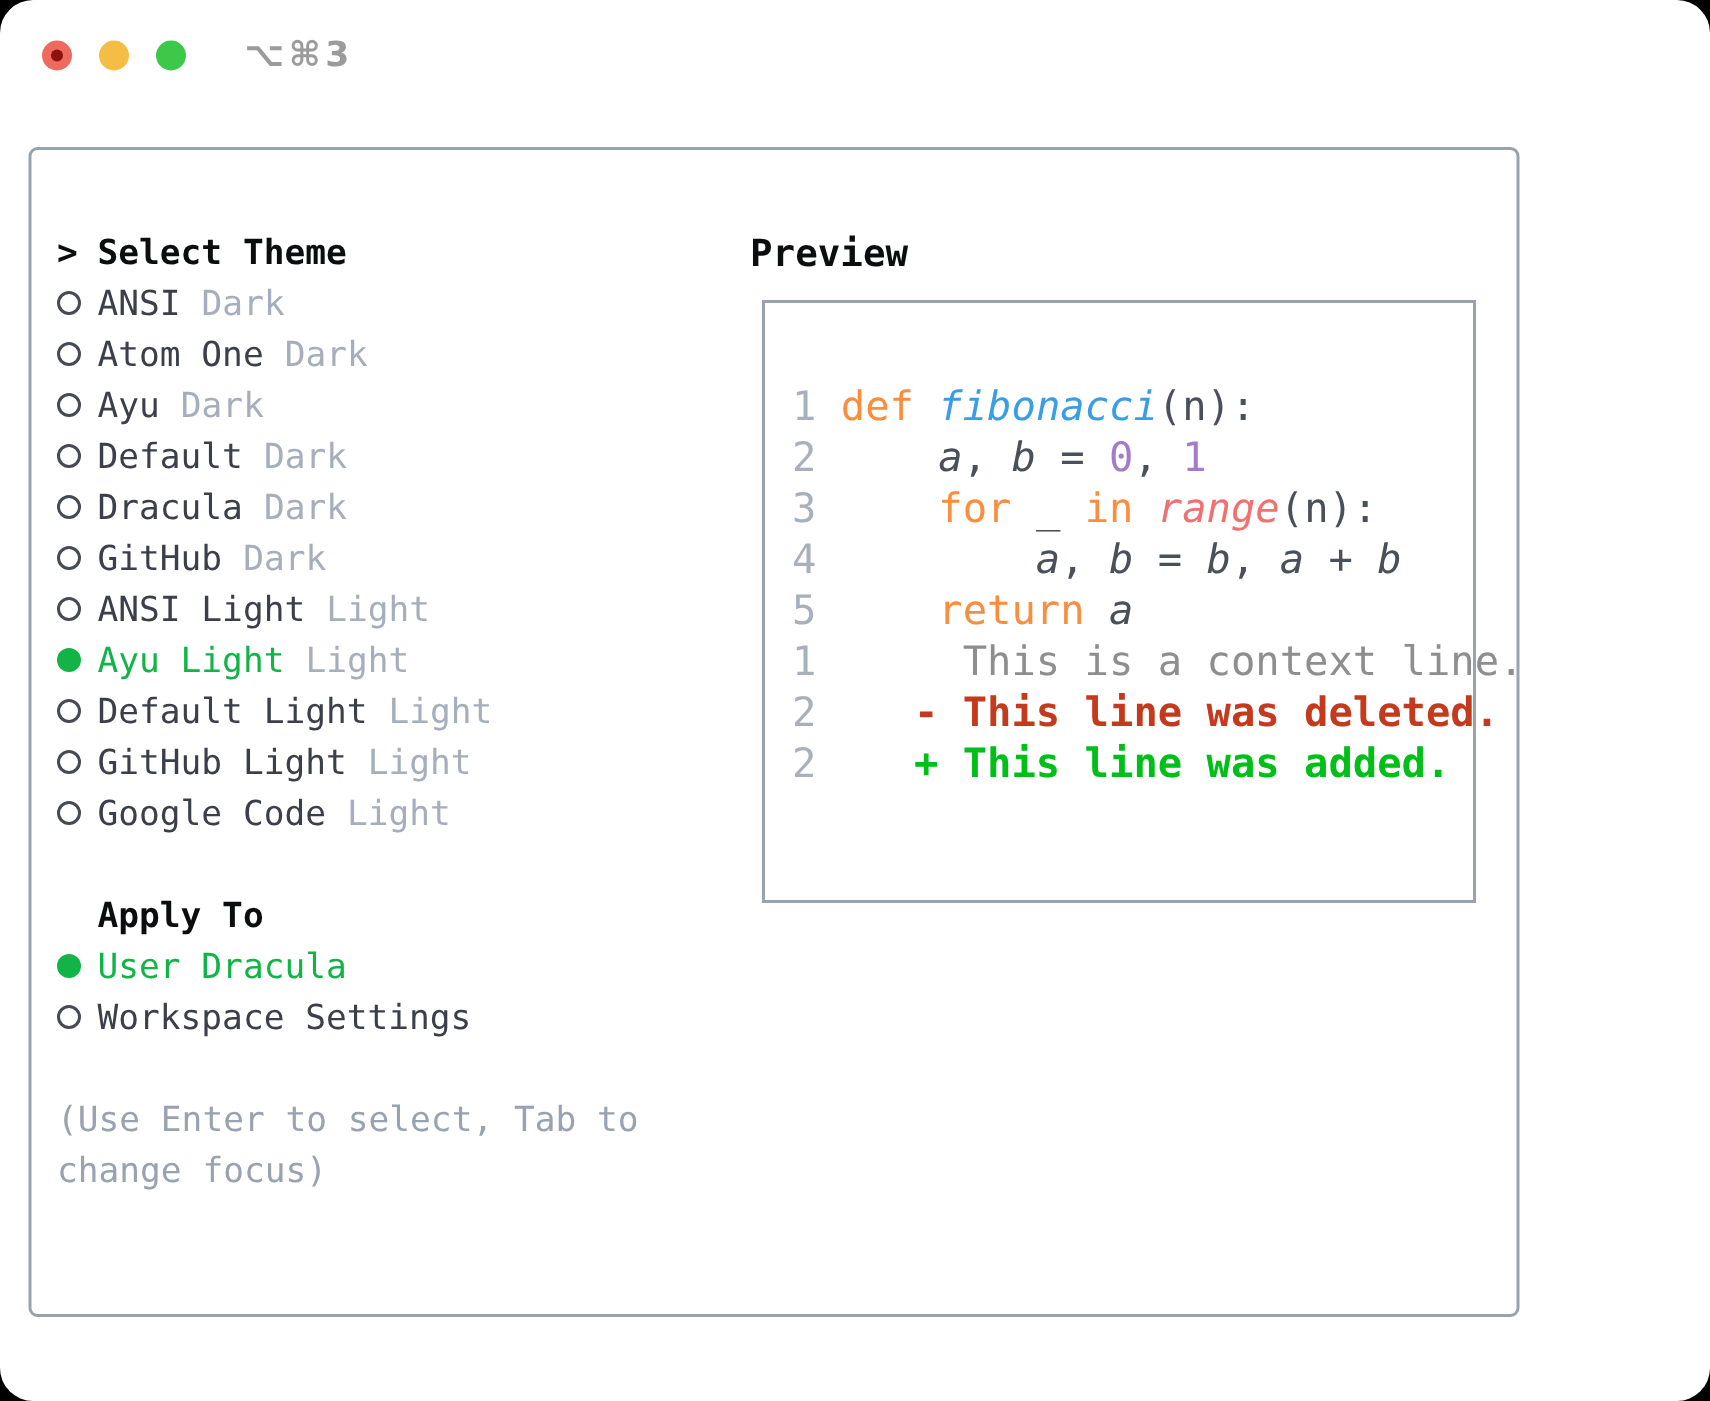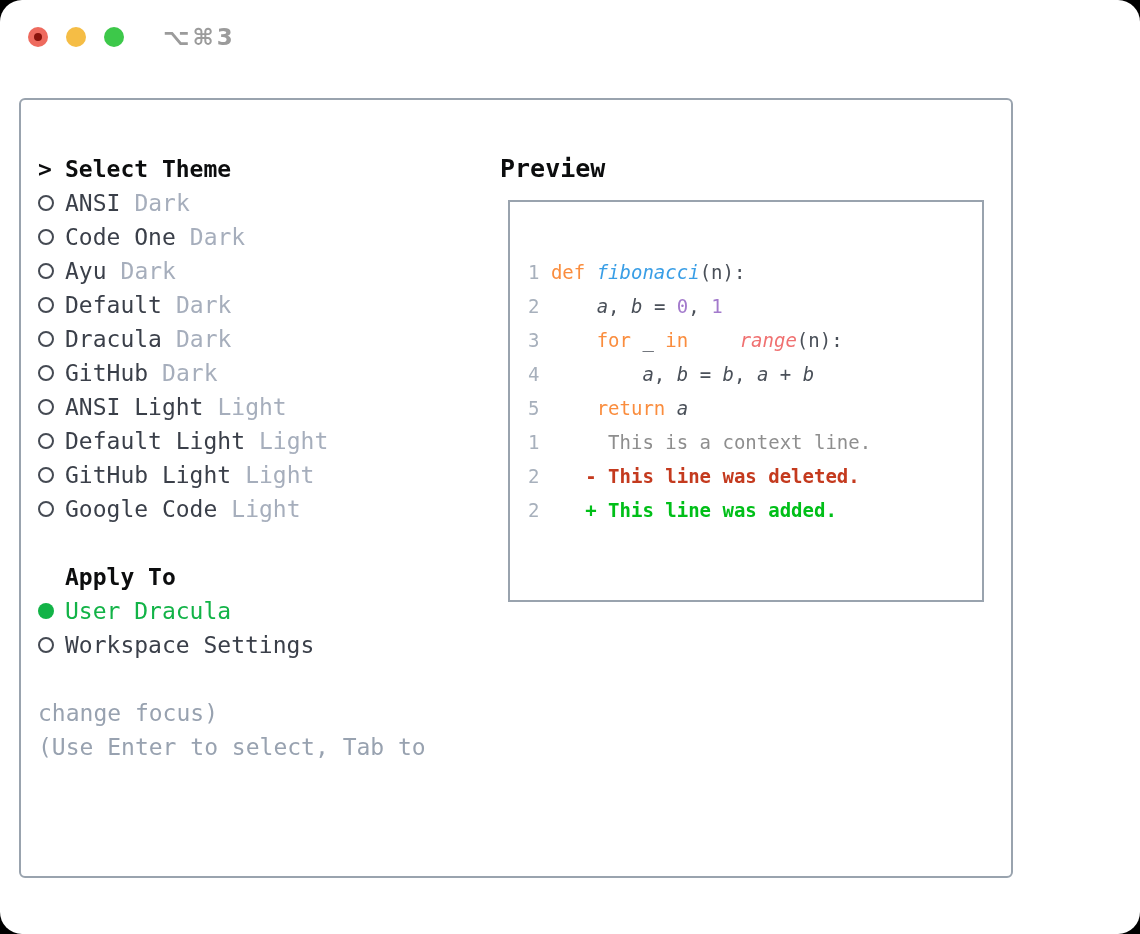--- a/index.html
+++ b/index.html
@@ -98,7 +98,7 @@
 
       <div id="theme-list">
           <div class="row"><span class="bullet"><span class="circle"></span></span><span class="name">ANSI</span><span class="tag">Dark</span></div>
-          <div class="row"><span class="bullet"><span class="circle"></span></span><span class="name">Code One</span><span class="tag">Dark</span></div>
+          <div class="row"><span class="bullet"><span class="circle"></span></span><span class="name">Atom One</span><span class="tag">Dark</span></div>
           <div class="row"><span class="bullet"><span class="circle"></span></span><span class="name">Ayu</span><span class="tag">Dark</span></div>
           <div class="row"><span class="bullet"><span class="circle"></span></span><span class="name">Default</span><span class="tag">Dark</span></div>
           <div class="row"><span class="bullet"><span class="circle"></span></span><span class="name">Dracula</span><span class="tag">Dark</span></div>

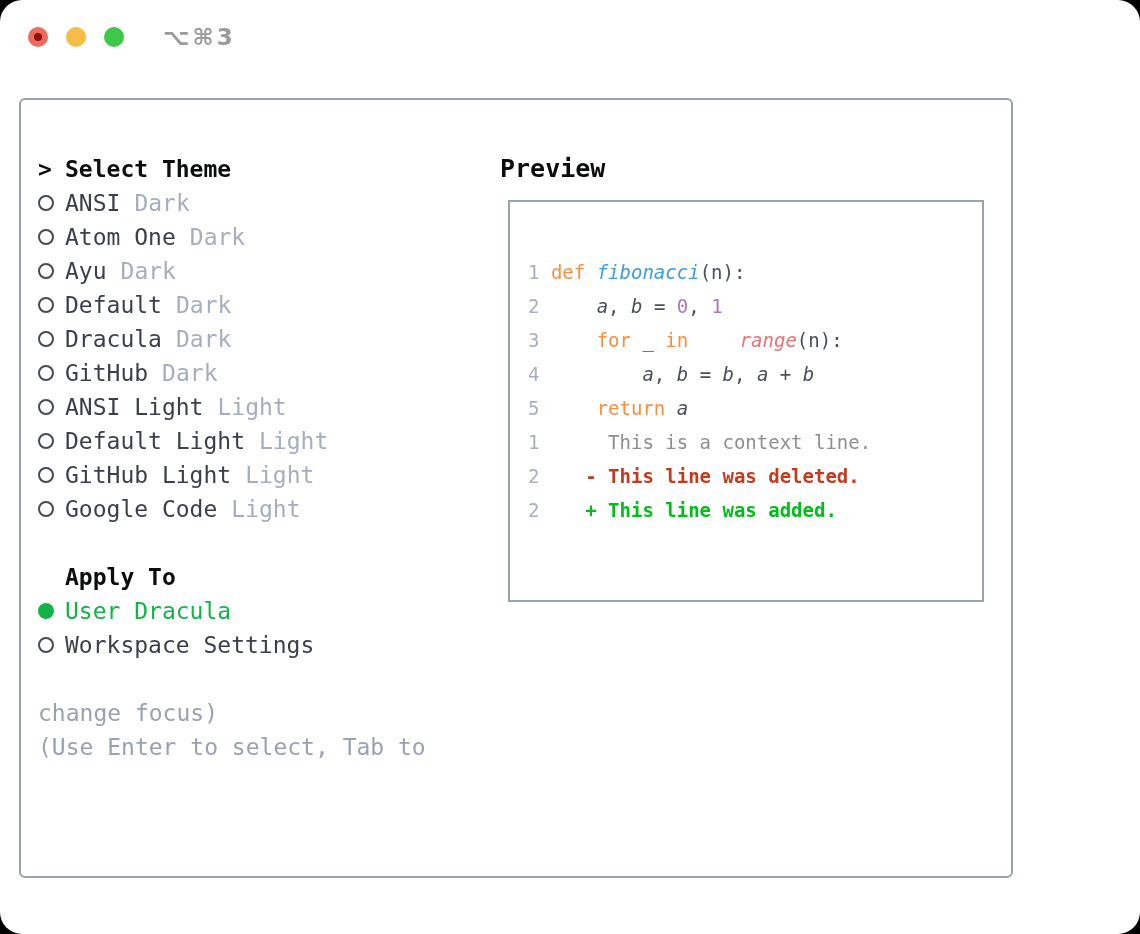--- a/index.html
+++ b/index.html
@@ -63,7 +63,7 @@
     border: 2px solid var(--border);
     background: #fff;
   }
-  .code { position: absolute; left: 18px; top: 53px; font-size: 19px; }
+  .code { position: absolute; left: 18px; top: 53px; font-size: 27px; }
   .codeline { height: 34px; line-height: 34px; white-space: pre; }
   .diff { }
   .ln { color: var(--ln); }

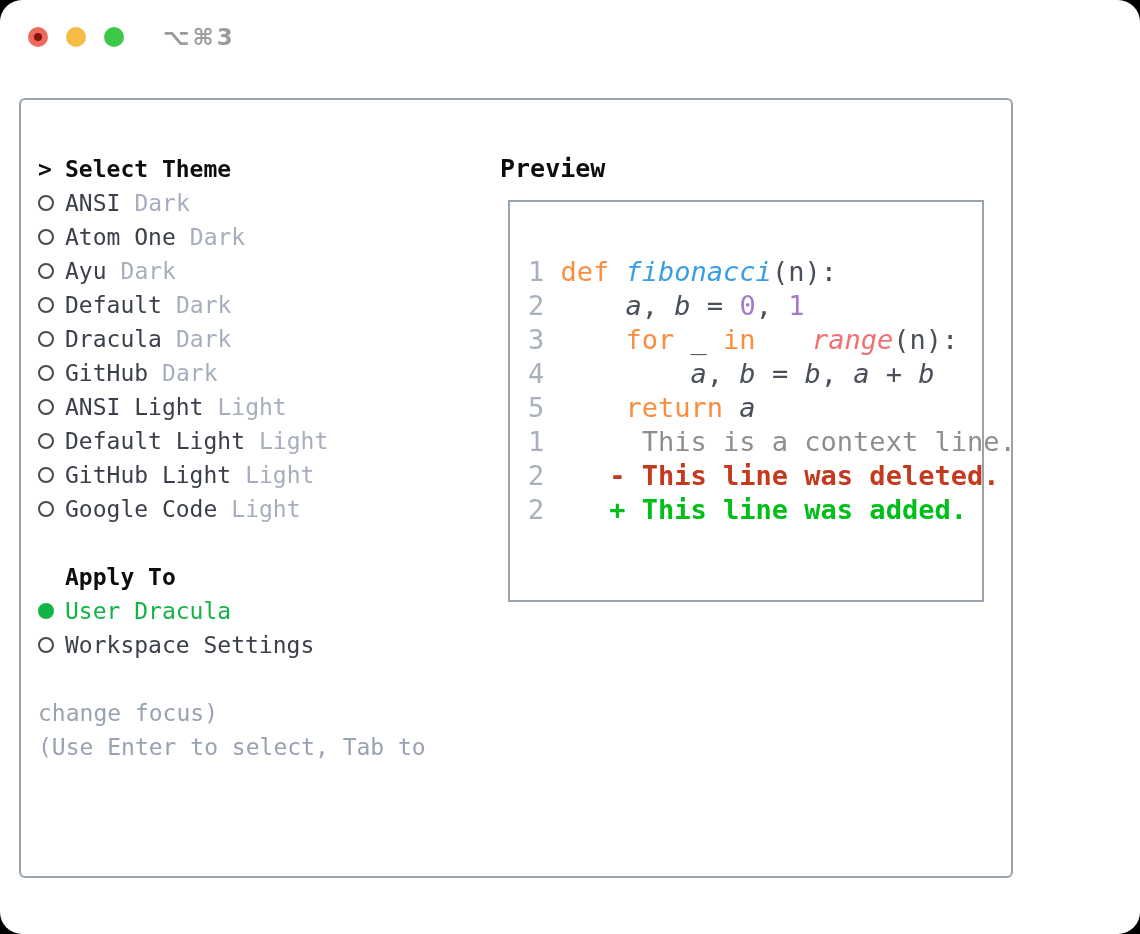--- a/index.html
+++ b/index.html
@@ -69,7 +69,7 @@
   .ln { color: var(--ln); }
   .k  { color: var(--kw); }
   .f  { color: var(--fn); font-style: italic; }
-  .b  { color: var(--bi); font-style: italic; margin-left: 40px; }
+  .b  { color: var(--bi); font-style: italic; }
   .n  { color: var(--num); }
   .p  { color: var(--code); }
   .i  { color: var(--code); font-style: italic; }

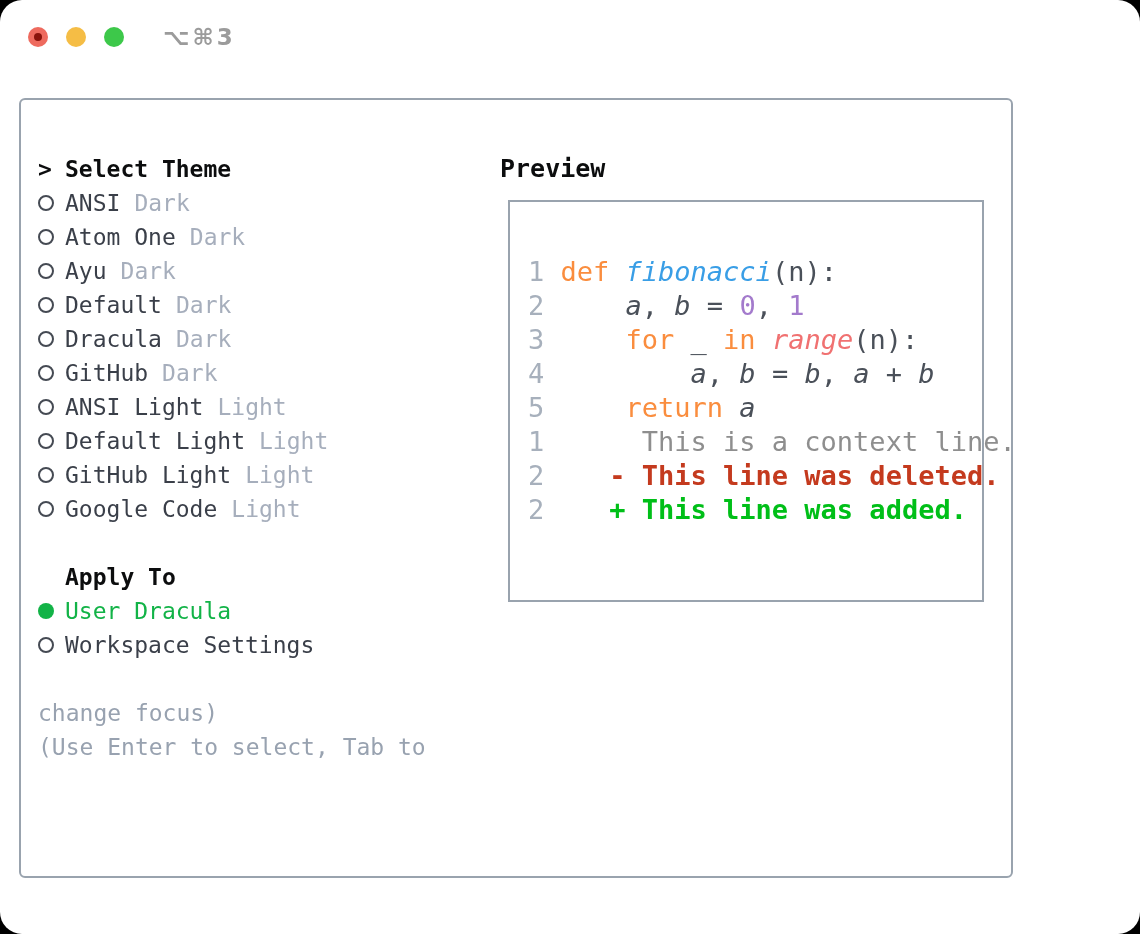--- a/index.html
+++ b/index.html
@@ -104,6 +104,7 @@
           <div class="row"><span class="bullet"><span class="circle"></span></span><span class="name">Dracula</span><span class="tag">Dark</span></div>
           <div class="row"><span class="bullet"><span class="circle"></span></span><span class="name">GitHub</span><span class="tag">Dark</span></div>
           <div class="row"><span class="bullet"><span class="circle"></span></span><span class="name">ANSI Light</span><span class="tag">Light</span></div>
+          <div class="row"><span class="bullet"><span class="circle sel"></span></span><span class="name sel">Ayu Light</span><span class="tag">Light</span></div>
           <div class="row"><span class="bullet"><span class="circle"></span></span><span class="name">Default Light</span><span class="tag">Light</span></div>
           <div class="row"><span class="bullet"><span class="circle"></span></span><span class="name">GitHub Light</span><span class="tag">Light</span></div>
           <div class="row"><span class="bullet"><span class="circle"></span></span><span class="name">Google Code</span><span class="tag">Light</span></div>

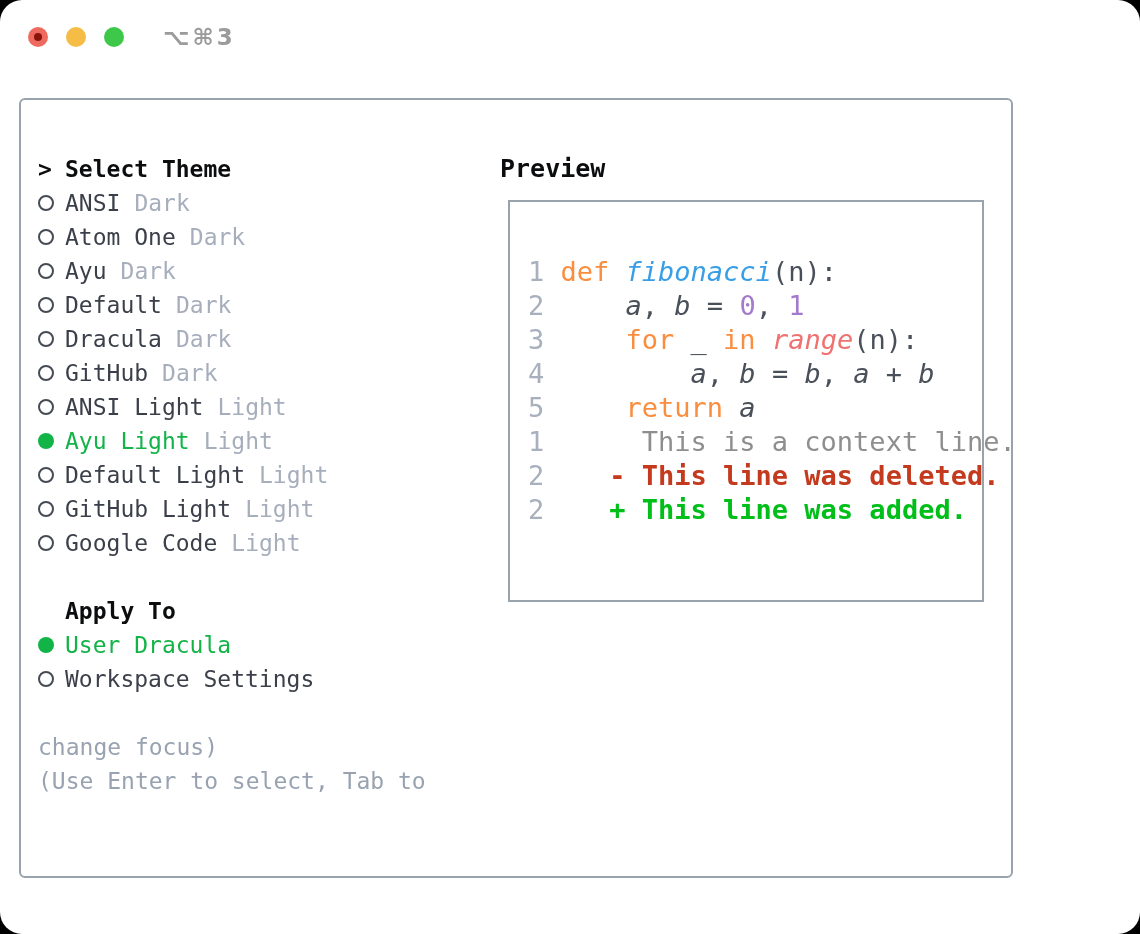--- a/index.html
+++ b/index.html
@@ -122,8 +122,8 @@
       <div class="row"></div>
 
       <div class="hint">
+        <div class="row">(Use Enter to select, Tab to</div>
         <div class="row">change focus)</div>
-        <div class="row">(Use Enter to select, Tab to</div>
       </div>
     </div>
 

